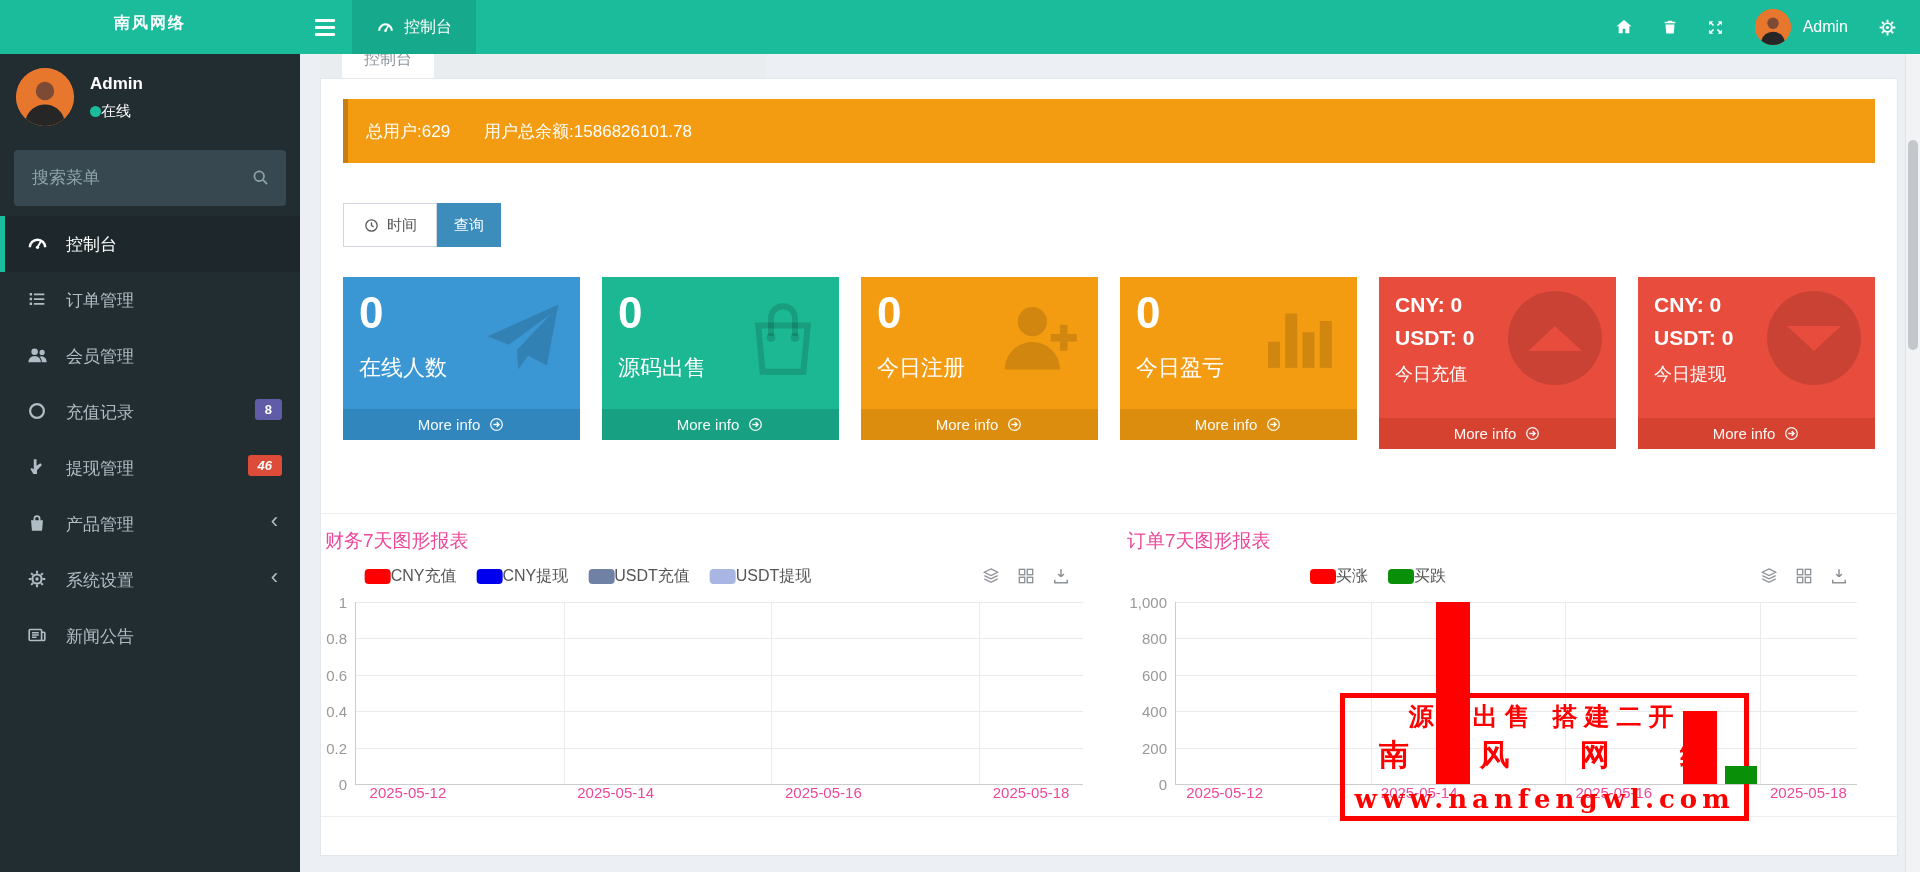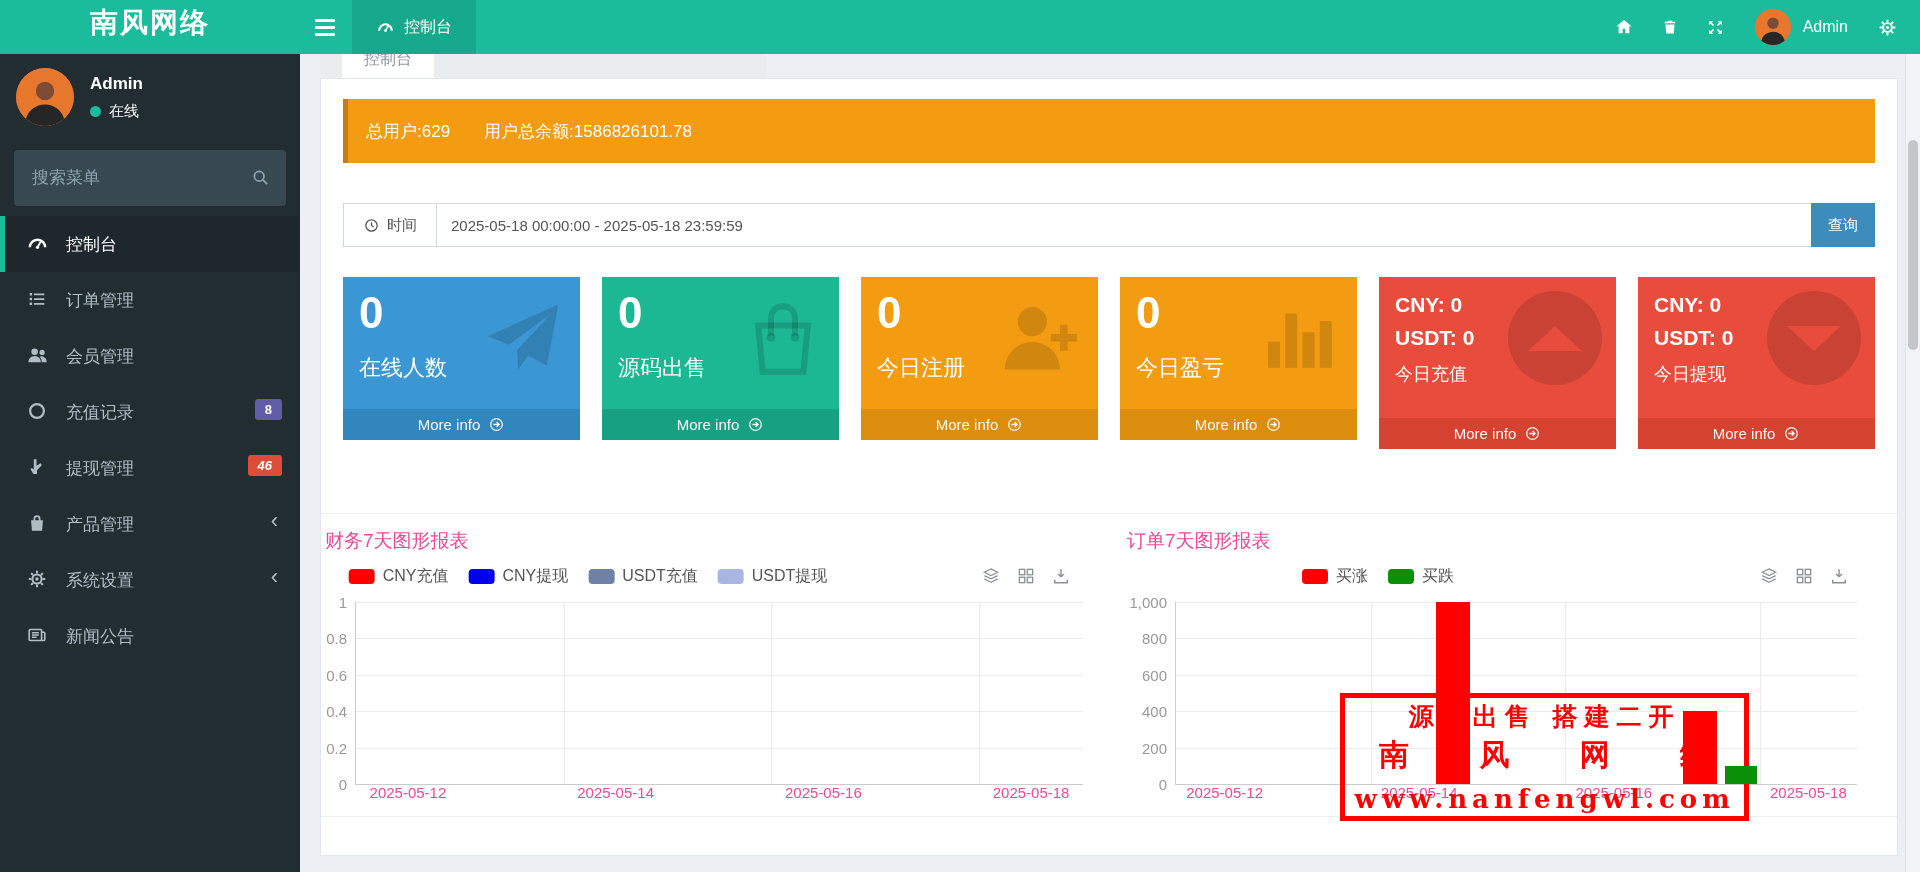--- a/index.html
+++ b/index.html
@@ -11,7 +11,7 @@
   
   .navbar{position:absolute;top:0;left:0;width:1920px;height:54px;background:#1abc9c;z-index:50}
   .brand{position:absolute;left:0;top:0;width:300px;height:46px;display:flex;align-items:center;justify-content:center;
-         color:#fff;font-size:28px;font-weight:bold;letter-spacing:2px;background:#1abc9c}
+         color:#fff;font-size:16px;font-weight:bold;letter-spacing:2px;background:#1abc9c}
   .hamburger{position:absolute;left:300px;top:0;width:50px;height:54px;display:flex;flex-direction:column;
              justify-content:center;align-items:center;gap:4px;cursor:pointer}
   .hamburger span{display:block;width:20px;height:3px;background:#fff;border-radius:1px}

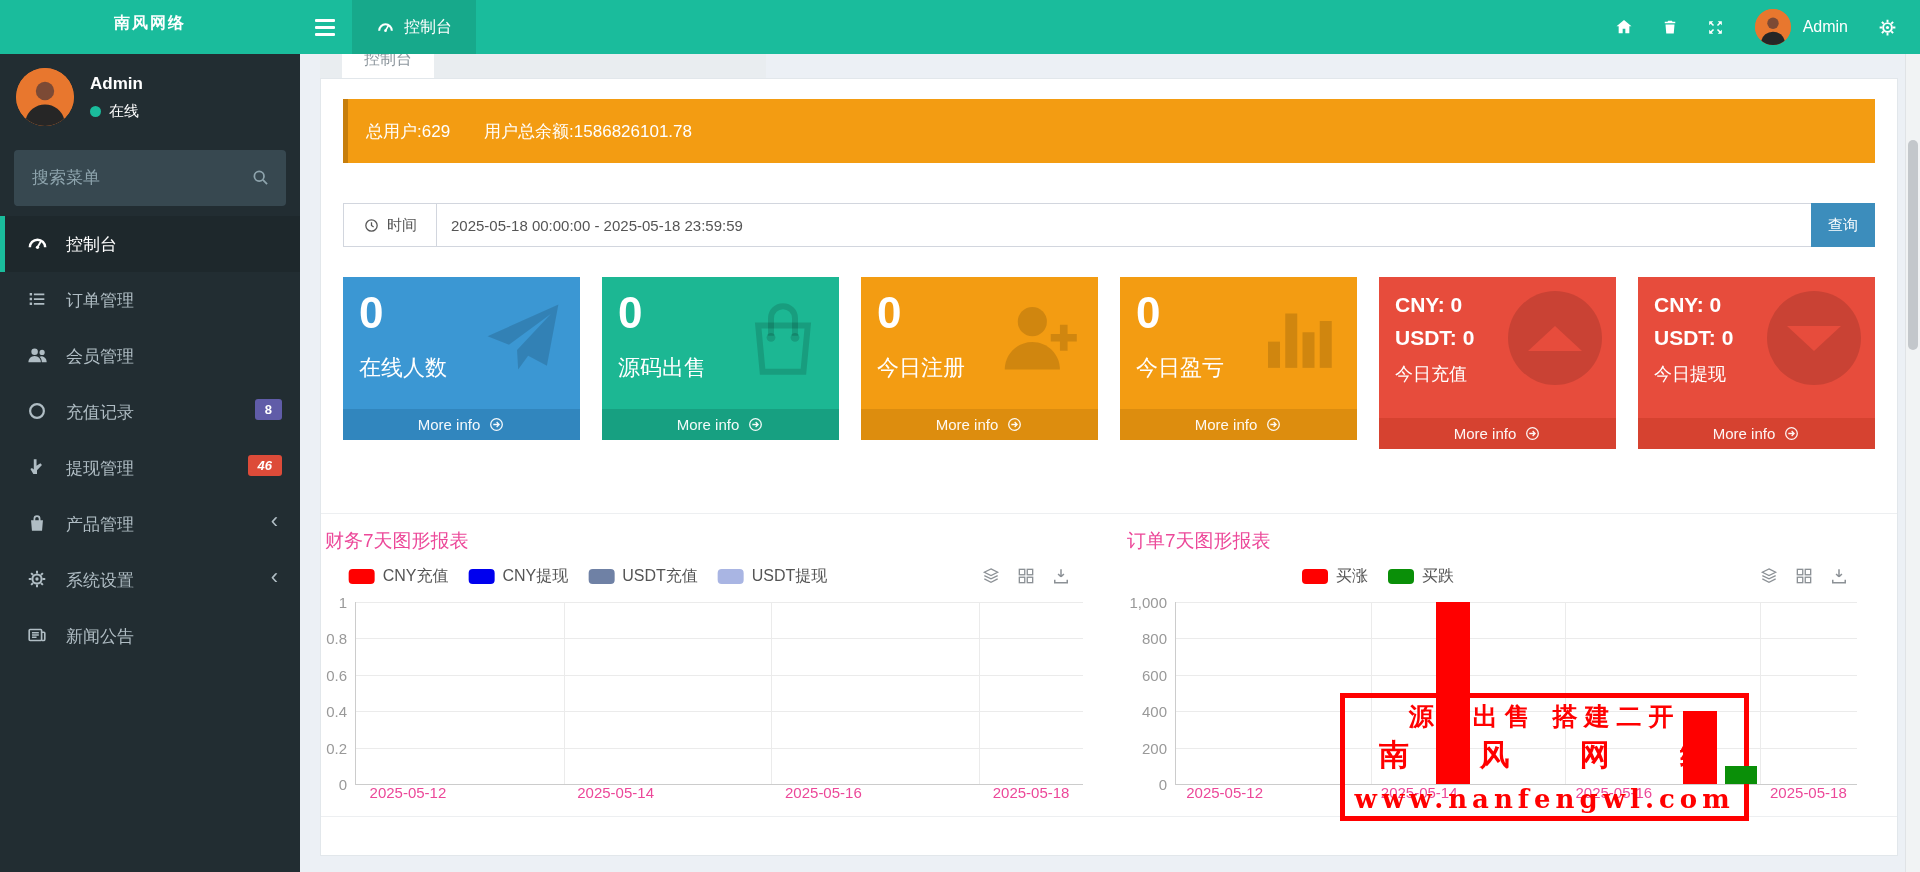--- a/index.html
+++ b/index.html
@@ -28,7 +28,7 @@
   .user-panel{padding:14px 16px;display:flex;gap:16px;align-items:center}
   .user-avatar{width:58px;height:58px;border-radius:50%;overflow:hidden;background:#e8772e;flex:0 0 auto}
   .user-name{color:#fff;font-weight:bold;font-size:17px}
-  .user-status{color:#fff;font-size:15px;margin-top:8px;display:flex;align-items:center;gap:8px}
+  .user-status{color:#fff;font-size:15px;margin-top:8px;display:flex;align-items:center;gap:0}
   .status-dot{width:11px;height:11px;border-radius:50%;display:inline-block}
   .side-search{margin:10px 14px 6px;height:56px;background:#374850;border-radius:4px;position:relative}
   .side-search input{width:100%;height:100%;background:transparent;border:0;outline:0;box-sizing:border-box;

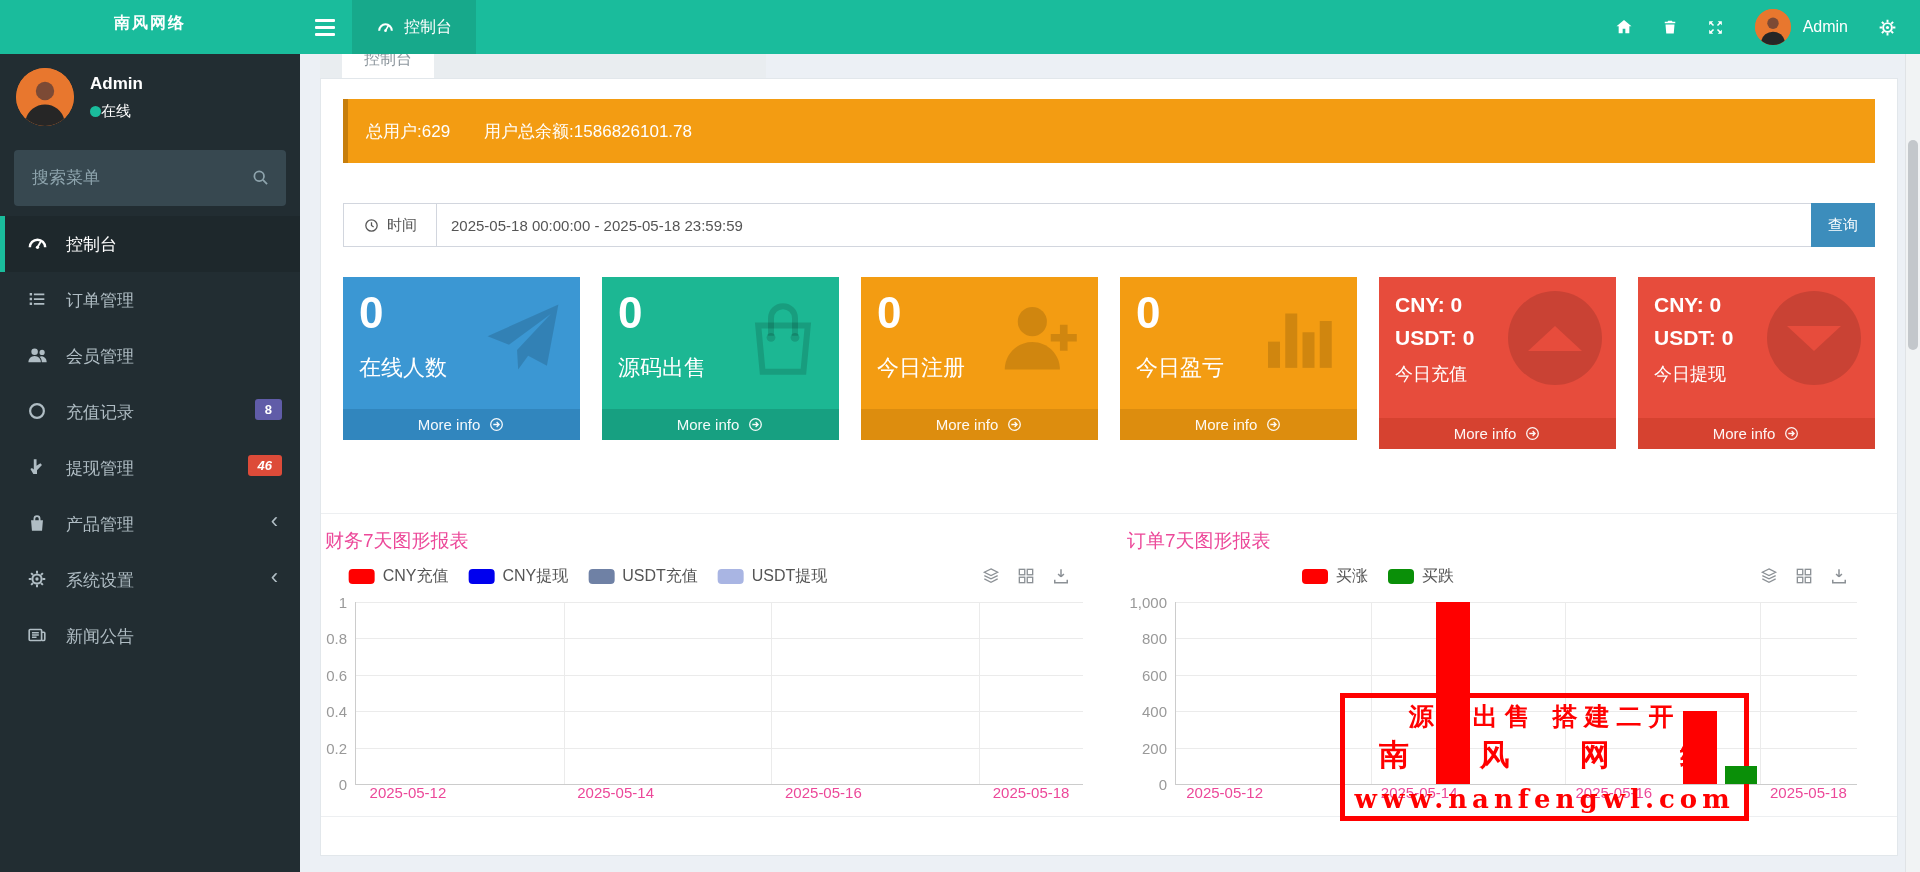--- a/index.html
+++ b/index.html
@@ -404,7 +404,6 @@
           </span>
         <span>时间</span>
       </div>
-      <input type="text" value="2025-05-18 00:00:00 - 2025-05-18 23:59:59" style="">
       <button style="background: rgb(60, 141, 188);">查询</button>
     </div>
 

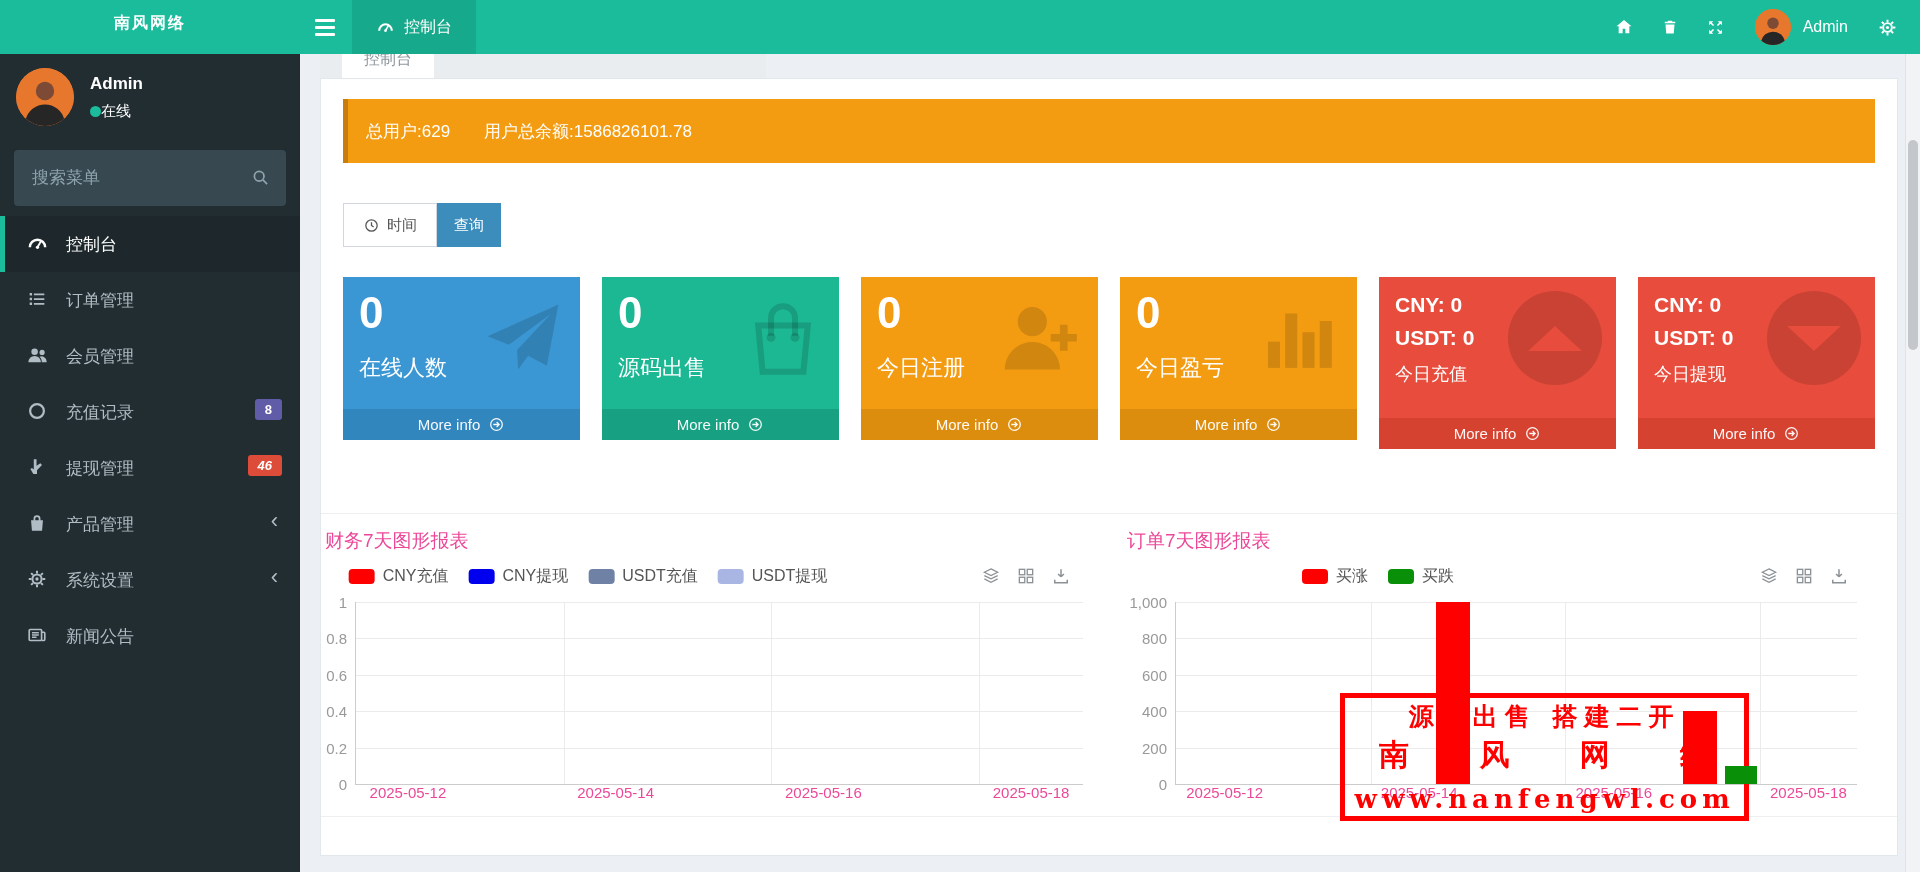--- a/index.html
+++ b/index.html
@@ -90,7 +90,7 @@
   .chart-title{font-size:19px;color:#ec4899}
   .chart-head{position:relative;height:36px;margin-top:8px}
   .legend{position:absolute;left:50%;transform:translateX(calc(-50% - 125px));top:4px;display:flex;gap:20px;white-space:nowrap}
-  .legend-item{display:flex;align-items:center;gap:8px;cursor:pointer}
+  .legend-item{display:flex;align-items:center;cursor:pointer}
   .lg-swatch{width:26px;height:15px;border-radius:4px}
   .lg-label{font-size:16px;color:#555}
   .chart-toolbar{position:absolute;right:30px;top:4px;display:flex;gap:15px;color:#8c9196}

